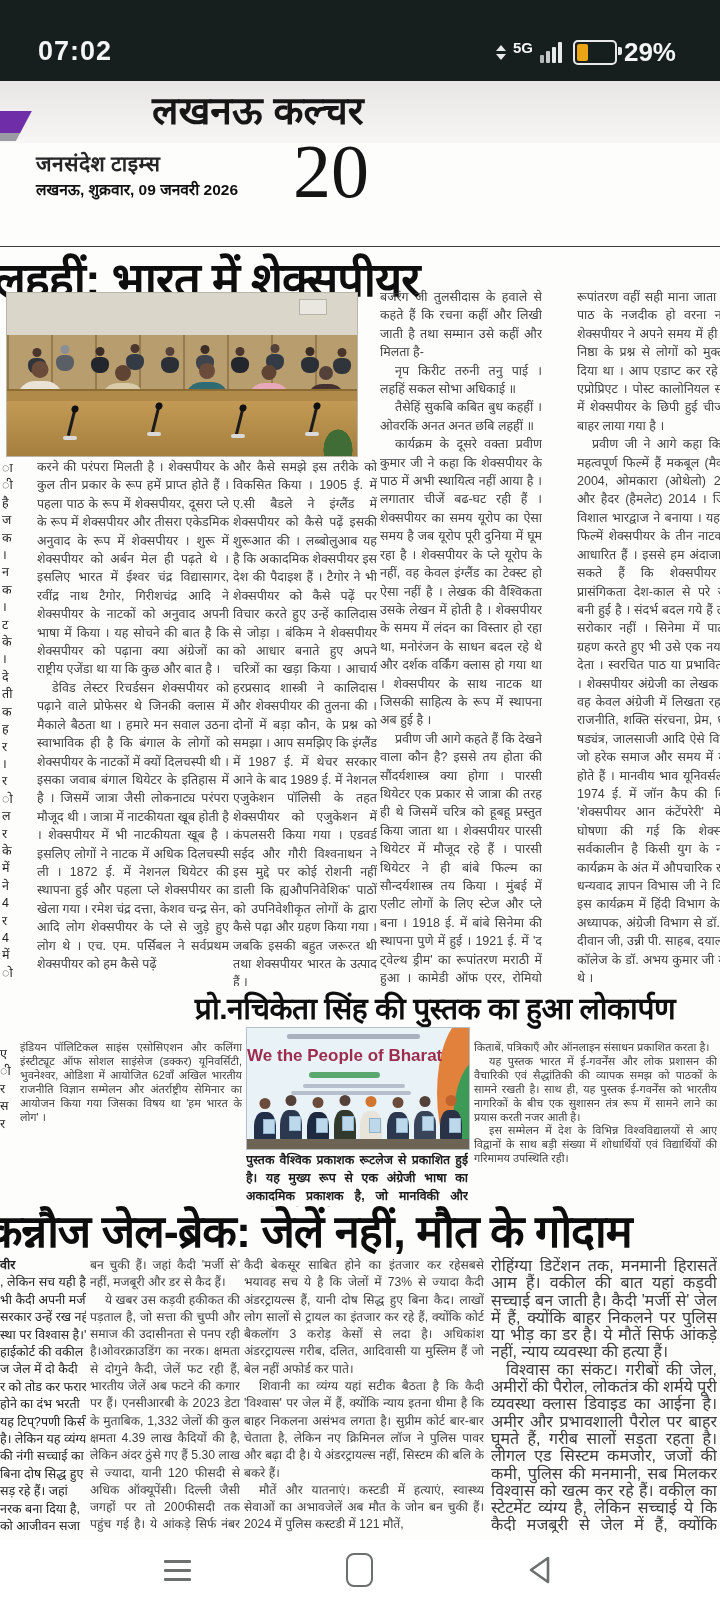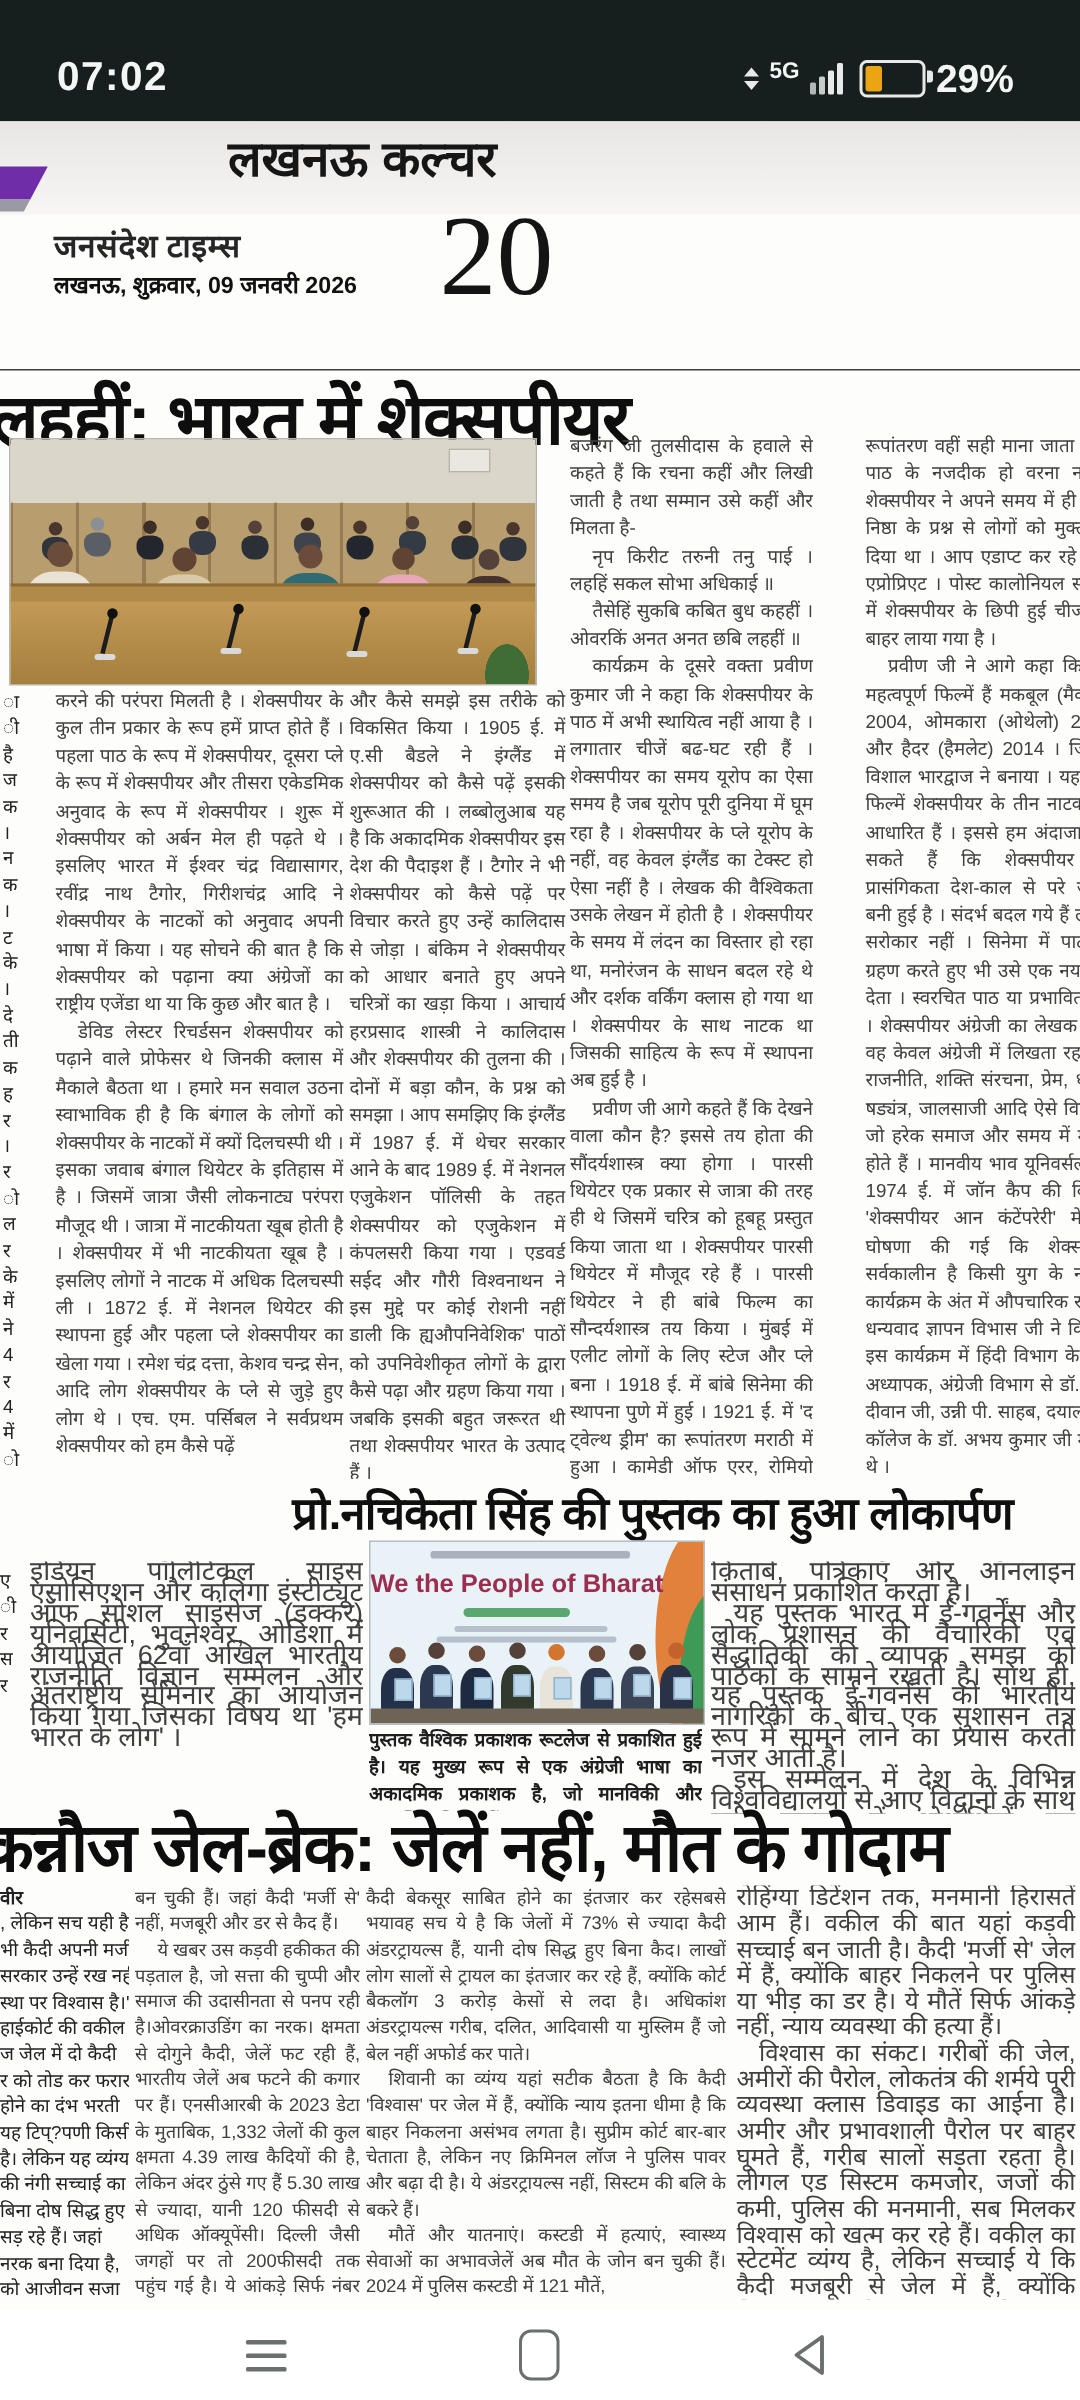--- a/index.html
+++ b/index.html
@@ -29,7 +29,7 @@
   
   .paper{position:absolute;left:0;top:81px;width:720px;height:1459px;background:#fdfdfc;color:#1d1d1d;}
   .hdr-band{position:absolute;left:0;top:0;width:720px;height:62px;background:linear-gradient(#e7e6e4,#f7f6f4);}
-  .hdr-title{position:absolute;left:152px;top:1px;font-size:33px;font-weight:800;color:#161616;letter-spacing:0;}
+  .hdr-title{position:absolute;left:152px;top:1px;font-size:39px;font-weight:800;color:#161616;letter-spacing:0;}
   .logo-shard{position:absolute;left:-8px;top:30px;width:34px;height:22px;background:#6f2da8;transform:skewX(-28deg);}
   .logo-shard2{position:absolute;left:-4px;top:52px;width:22px;height:8px;background:#9a9aa2;transform:skewX(-28deg);}
 

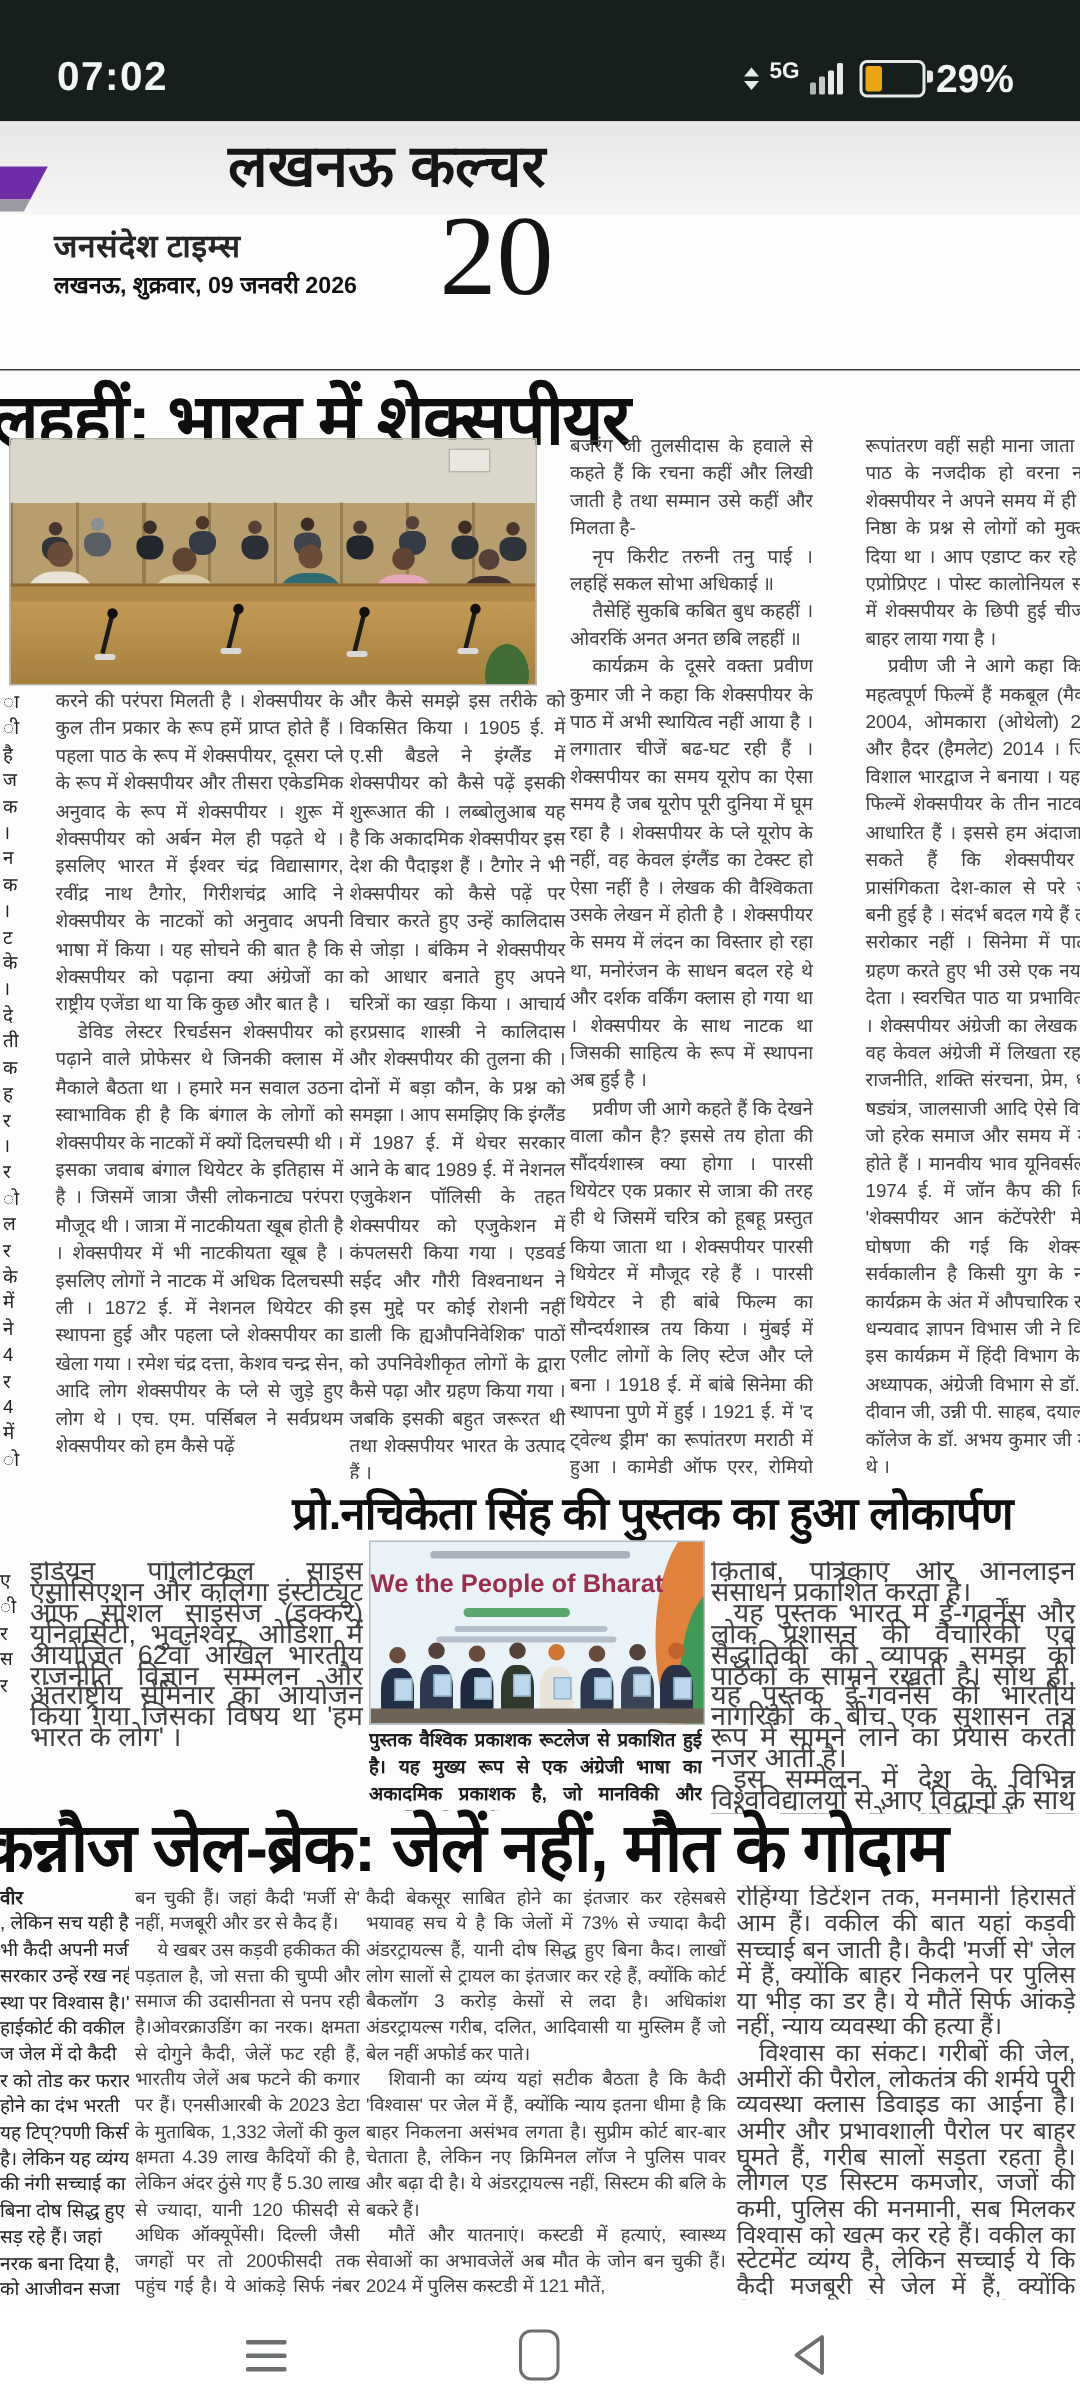--- a/index.html
+++ b/index.html
@@ -70,7 +70,7 @@
   
   .headline2{position:absolute;left:150px;top:906px;width:570px;text-align:center;font-size:30px;
              font-weight:800;color:#0f0f0f;letter-spacing:-.5px;white-space:nowrap;}
-  .col-a2{font-size:18px;line-height:13.9px;}
+  .col-a2{font-size:11px;line-height:13.9px;}
   .photo2{position:absolute;left:246px;top:946px;width:222px;height:121px;overflow:hidden;
           background:#e9f2f6;border:1px solid #b5bec4;}
   .p2-ribbon-o{position:absolute;right:-28px;top:-10px;width:60px;height:150px;border-radius:50%;background:#e2813c;}

